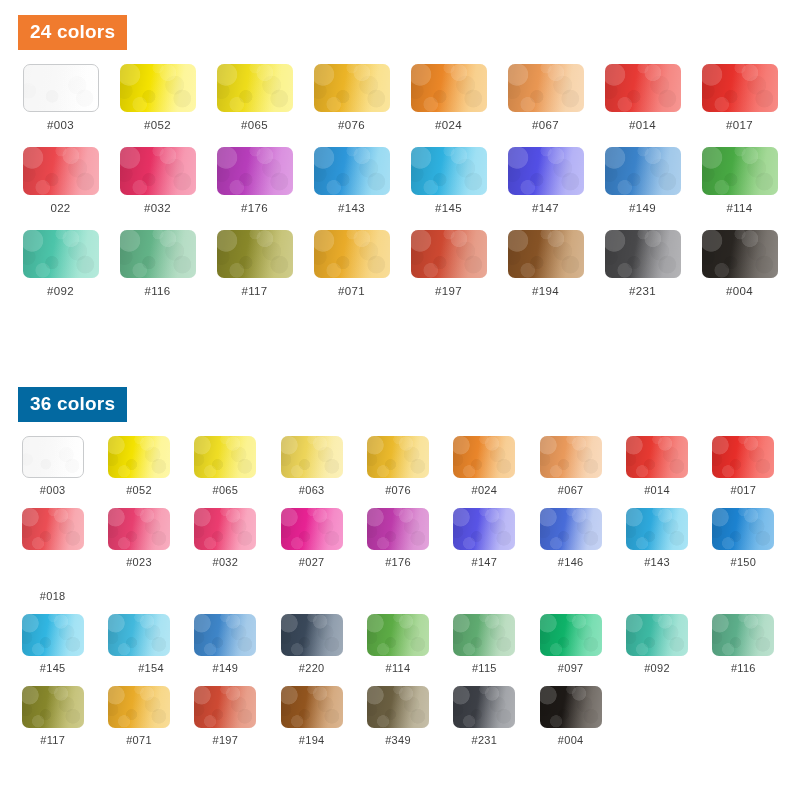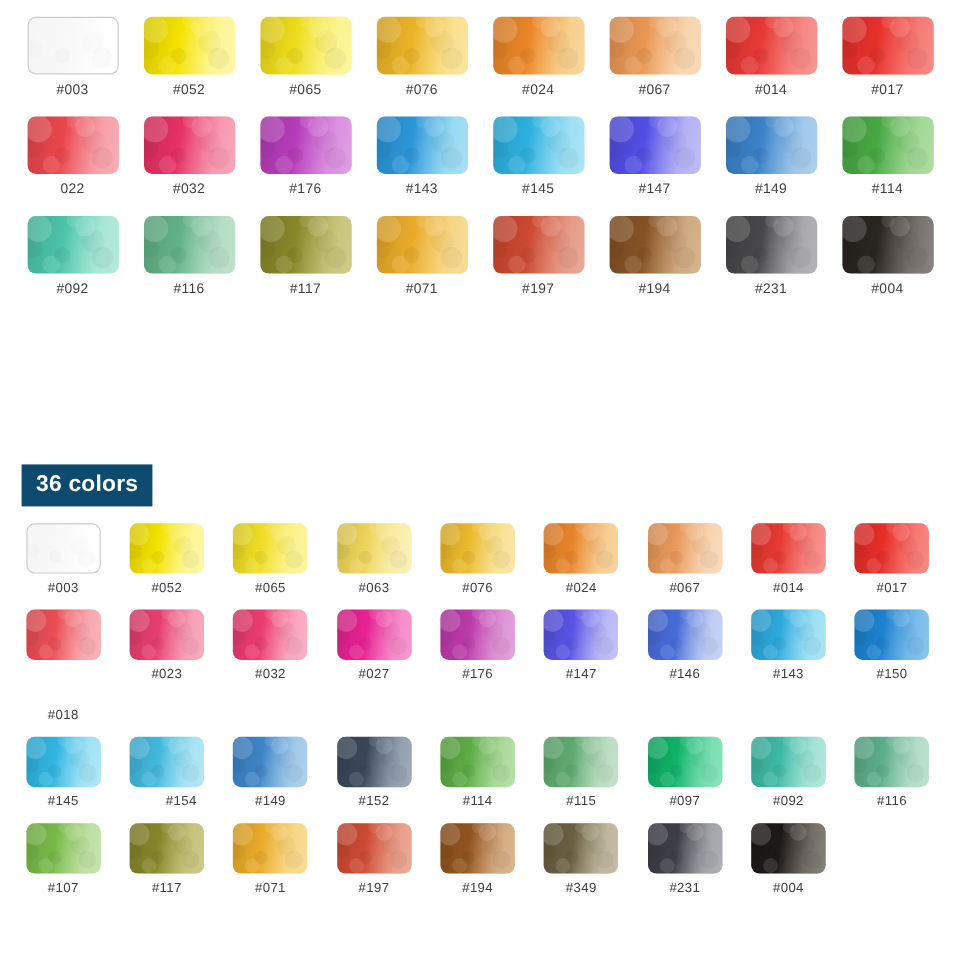--- a/index.html
+++ b/index.html
@@ -111,6 +111,7 @@
 <div class="page">
 
   <div class="section section-24">
+    <div class="badge" style="background: rgb(240, 123, 46); color: rgb(255, 255, 255);">24 colors</div>
     <div class="grid grid-24">
         <div class="swatch-cell">
           <div class="chip is-white" style="background: linear-gradient(100deg, rgb(251, 251, 251) 0%, rgb(251, 251, 251) 40%, rgb(255, 255, 255) 78%, rgb(255, 255, 255) 100%);">

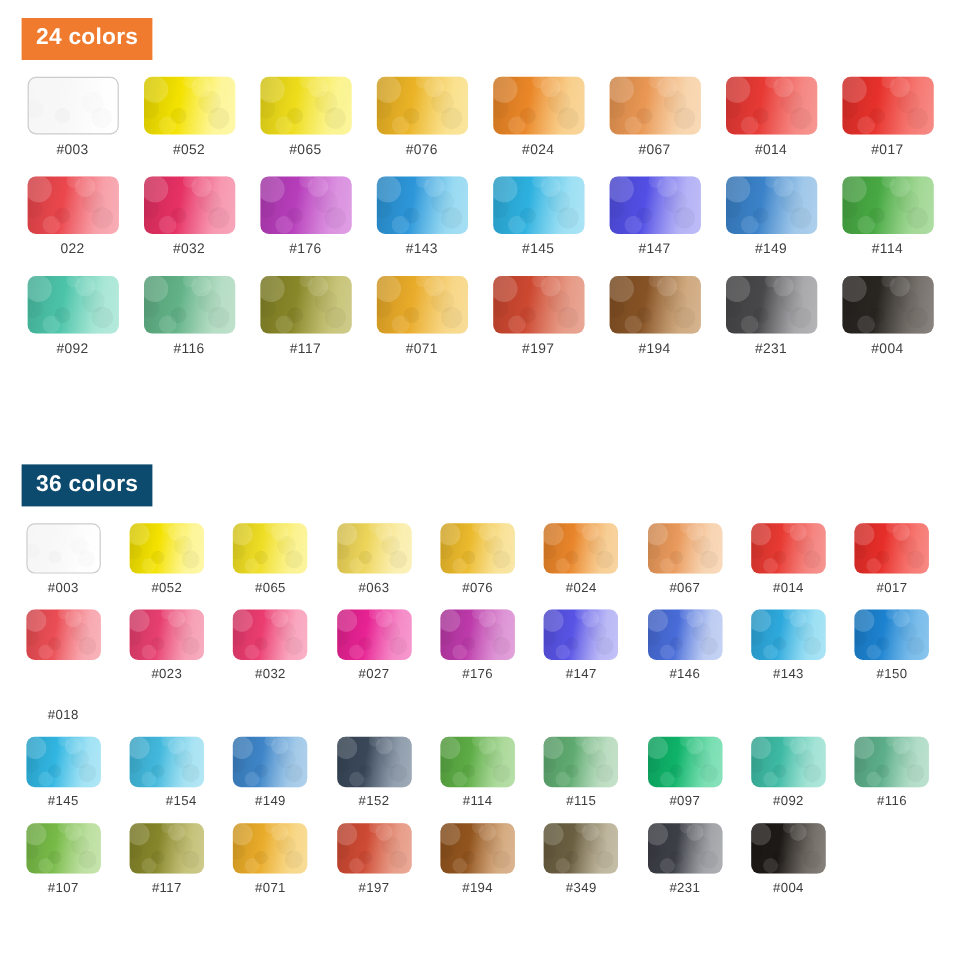--- a/index.html
+++ b/index.html
@@ -285,7 +285,7 @@
   </div>
 
   <div class="section section-36">
-    <div class="badge" style="background: #0c4a6e; color: rgb(255, 255, 255);">36 colors</div>
+    <div class="badge" style="background: #0369a1; color: rgb(255, 255, 255);">36 colors</div>
     <div class="grid grid-36">
         <div class="swatch-cell">
           <div class="chip is-white" style="background: linear-gradient(100deg, rgb(251, 251, 251) 0%, rgb(251, 251, 251) 40%, rgb(255, 255, 255) 78%, rgb(255, 255, 255) 100%);">

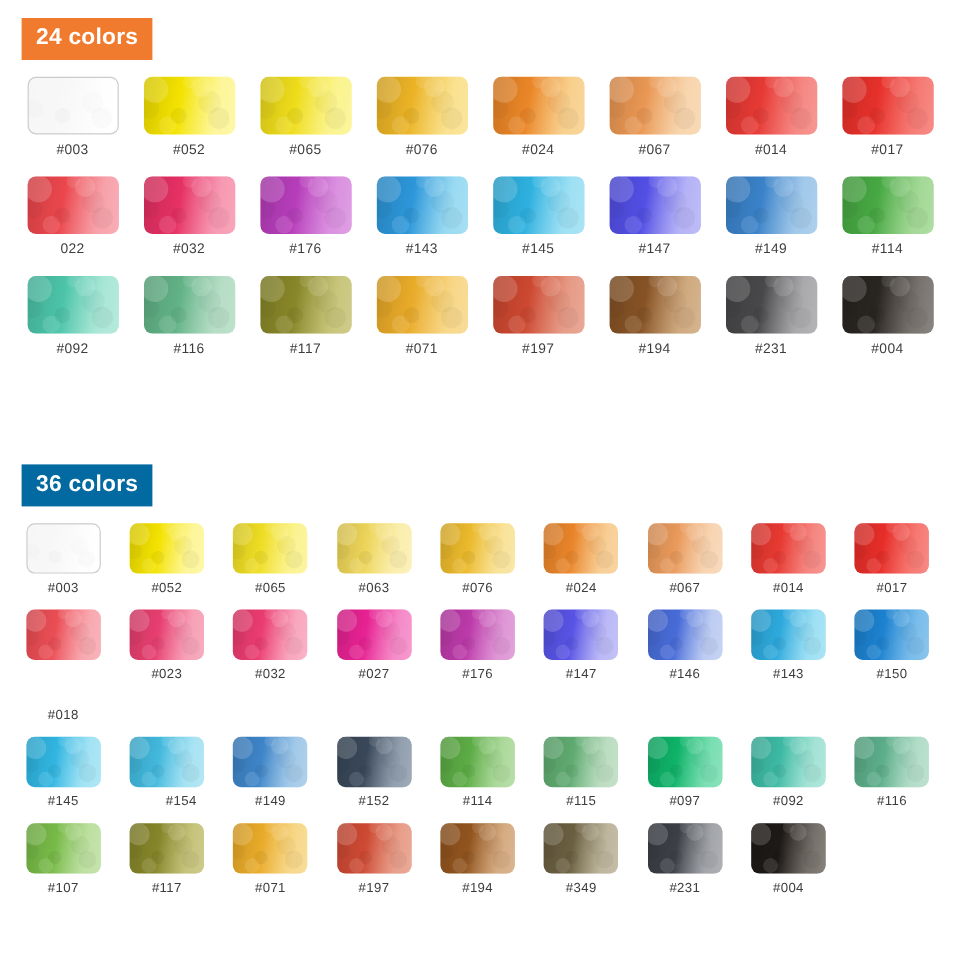--- a/index.html
+++ b/index.html
@@ -439,7 +439,7 @@
             <div class="wash"></div>
             <div class="grain"></div>
           </div>
-          <div class="chip-label" style="color: rgb(61, 61, 61);">#152</div>
+          <div class="chip-label" style="color: rgb(61, 61, 61);">#220</div>
         </div>
         <div class="swatch-cell">
           <div class="chip" style="background: linear-gradient(100deg, rgb(95, 177, 71) 0%, rgb(95, 177, 71) 40%, rgb(147, 206, 125) 78%, rgb(147, 206, 125) 100%);">

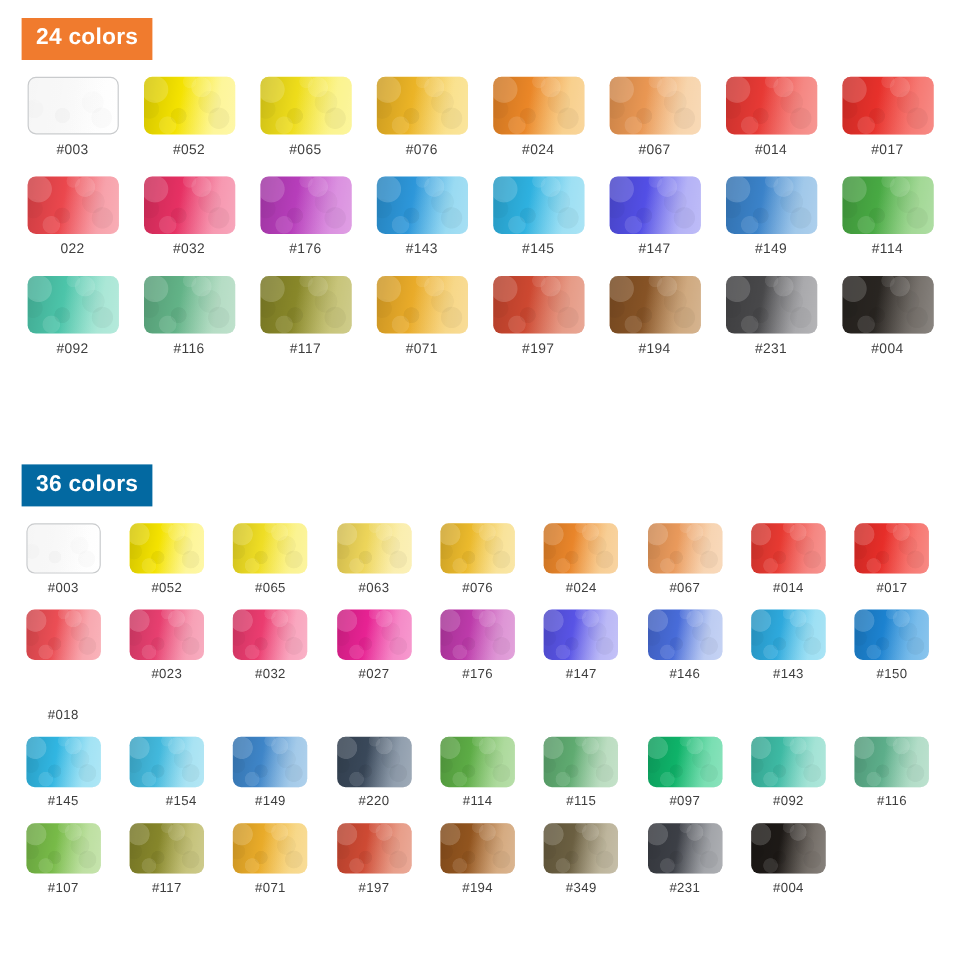--- a/index.html
+++ b/index.html
@@ -477,13 +477,6 @@
           <div class="chip-label" style="color: rgb(61, 61, 61);">#116</div>
         </div>
         <div class="swatch-cell">
-          <div class="chip" style="background: linear-gradient(100deg, rgb(123, 192, 74) 0%, rgb(123, 192, 74) 40%, rgb(169, 214, 132) 78%, rgb(169, 214, 132) 100%);">
-            <div class="wash"></div>
-            <div class="grain"></div>
-          </div>
-          <div class="chip-label" style="color: rgb(61, 61, 61);">#107</div>
-        </div>
-        <div class="swatch-cell">
           <div class="chip" style="background: linear-gradient(100deg, rgb(138, 138, 44) 0%, rgb(138, 138, 44) 40%, rgb(180, 176, 82) 78%, rgb(180, 176, 82) 100%);">
             <div class="wash"></div>
             <div class="grain"></div>

